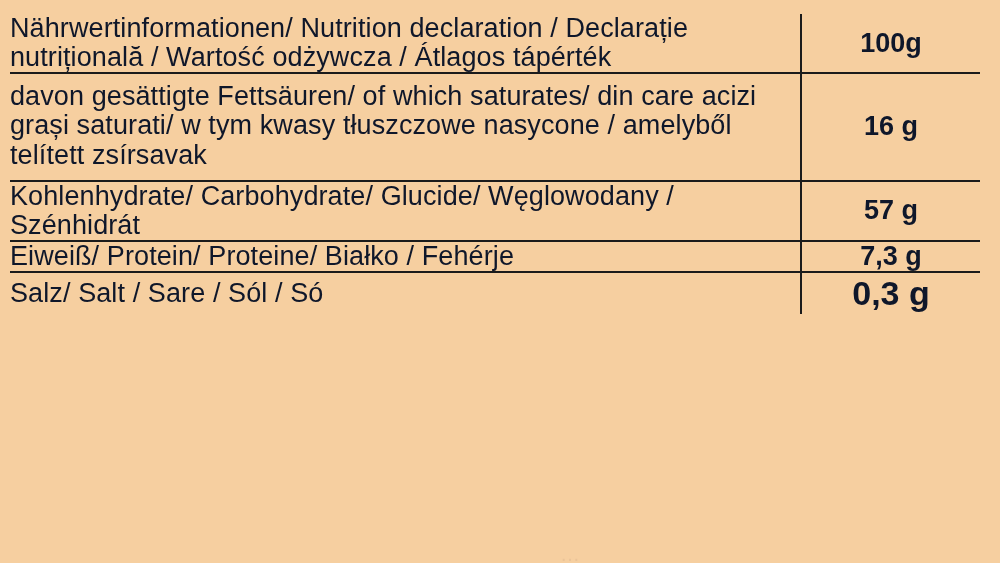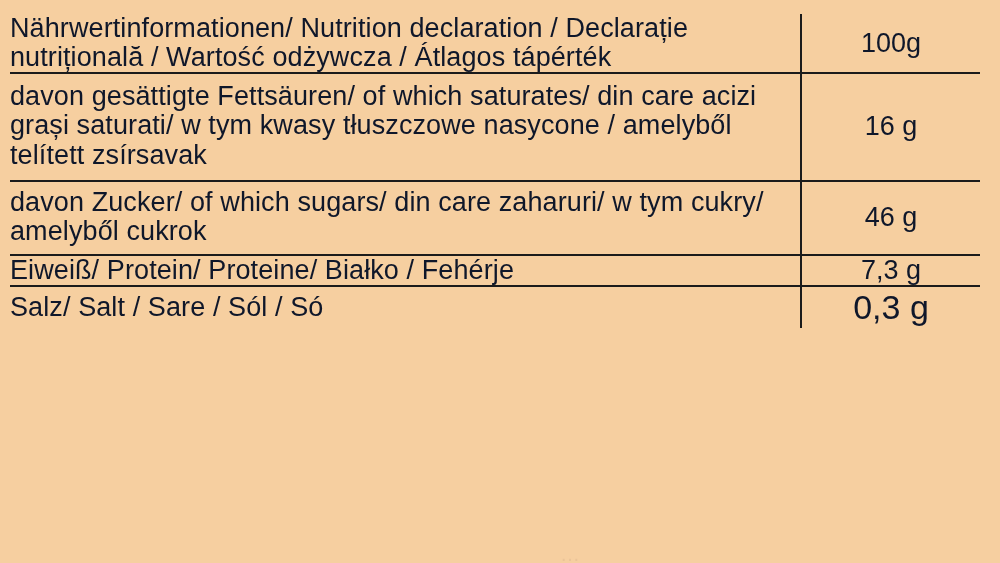--- a/index.html
+++ b/index.html
@@ -53,6 +53,7 @@
     line-height: 1.08;
     padding: 3px 4px 5px 4px;
     white-space: pre-line;
+    font-weight: bold;
   }
   .indent {
     padding-left: 40px;

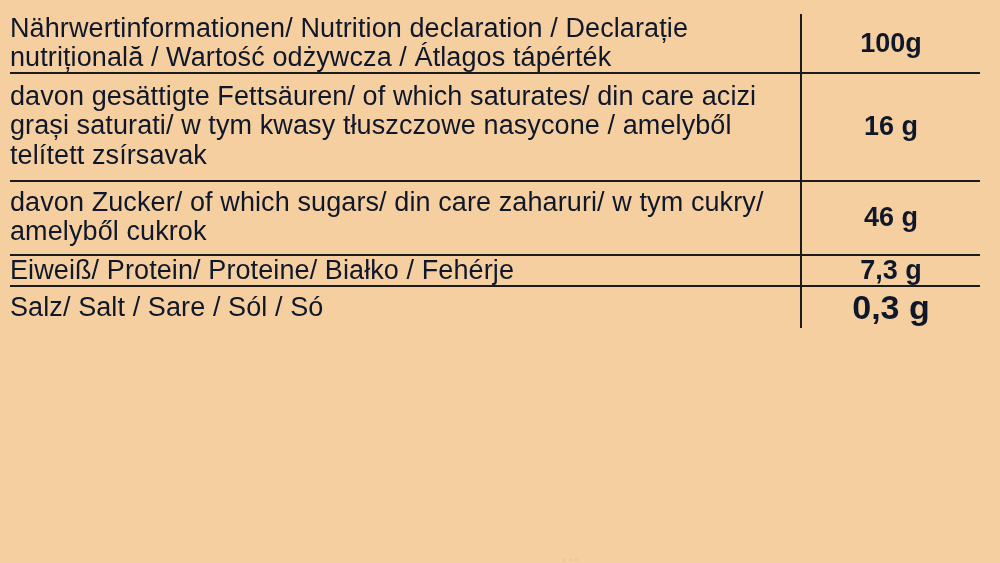--- a/index.html
+++ b/index.html
@@ -106,6 +106,10 @@
         <td class="label-cell indent">davon gesättigte Fettsäuren/ of which saturates/ din care acizi grași saturati/ w tym kwasy tłuszczowe nasycone / amelyből telített zsírsavak</td>
         <td class="value-cell">16 g</td>
       </tr>
+      <tr class="row-carbs">
+        <td class="label-cell">Kohlenhydrate/ Carbohydrate/ Glucide/ Węglowodany / Szénhidrát</td>
+        <td class="value-cell">57 g</td>
+      </tr>
       <tr class="row-sugars">
         <td class="label-cell indent">davon Zucker/ of which sugars/ din care zaharuri/ w tym cukry/ amelyből cukrok</td>
         <td class="value-cell">46 g</td>

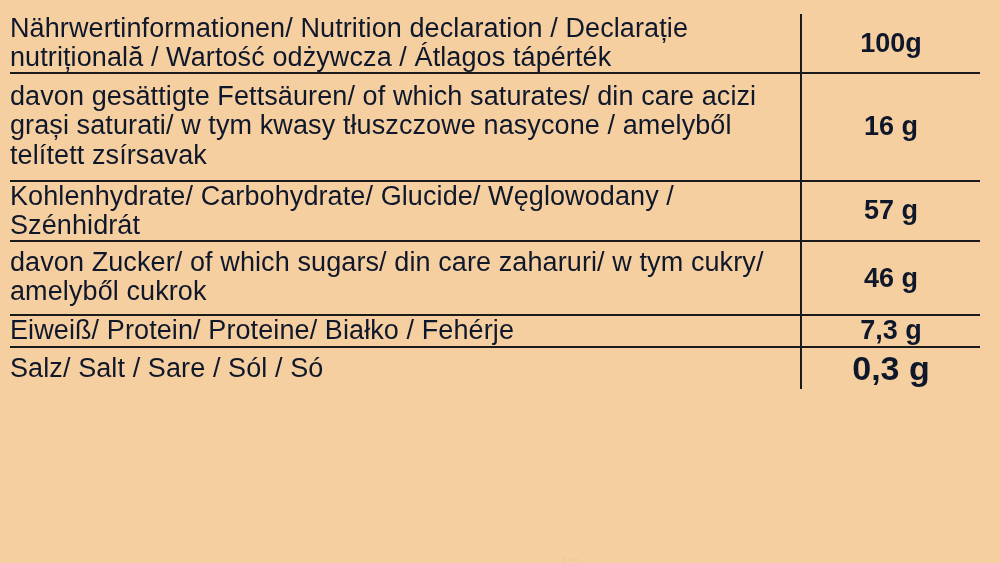--- a/index.html
+++ b/index.html
@@ -110,10 +110,6 @@
         <td class="label-cell">Kohlenhydrate/ Carbohydrate/ Glucide/ Węglowodany / Szénhidrát</td>
         <td class="value-cell">57 g</td>
       </tr>
-      <tr class="row-sugars">
-        <td class="label-cell indent">davon Zucker/ of which sugars/ din care zaharuri/ w tym cukry/ amelyből cukrok</td>
-        <td class="value-cell">46 g</td>
-      </tr>
       <tr class="row-protein">
         <td class="label-cell">Eiweiß/ Protein/ Proteine/ Białko  / Fehérje</td>
         <td class="value-cell">7,3 g</td>

